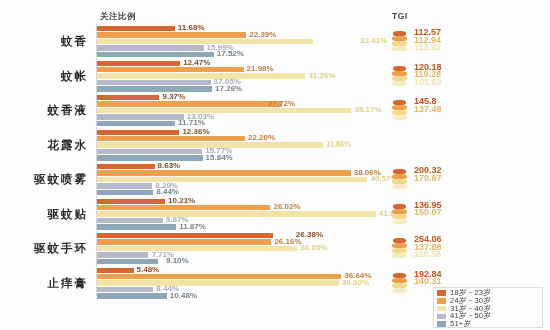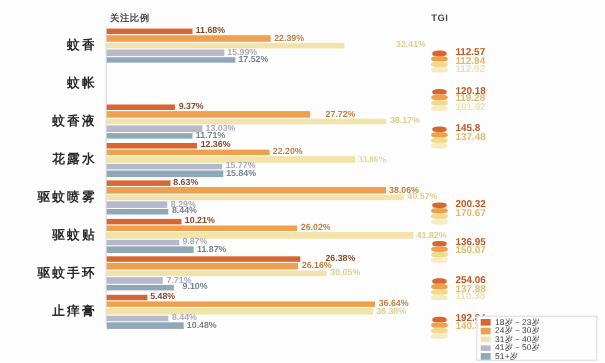--- a/index.html
+++ b/index.html
@@ -53,7 +53,7 @@
   .s4{background:#8fa8b8;} .v4{color:#76838c;}
 
   
-  .tgi{position:absolute;left:392px;top:16px;height:34.5px;width:150px;}
+  .tgi{position:absolute;left:392px;top:1px;height:34.5px;width:150px;}
   .tgi-icon{
     position:absolute;left:0;top:6px;width:15px;height:21px;
   }

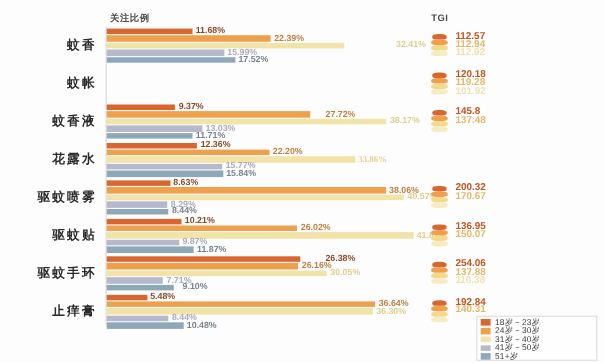--- a/index.html
+++ b/index.html
@@ -130,6 +130,28 @@
       </div>
       <div class="row">
         <div class="cat-label">蚊帐</div>
+        <div class="bars">
+          <div class="bar-line">
+            <div class="bar s0" title="18岁－23岁 12.47%" style="width: 83.1333px;"></div>
+            <div class="bar-val v0" style="left: 86.1333px;">12.47%</div>
+          </div>
+          <div class="bar-line">
+            <div class="bar s1" title="24岁－30岁 21.98%" style="width: 146.533px;"></div>
+            <div class="bar-val v1" style="left: 149.533px;">21.98%</div>
+          </div>
+          <div class="bar-line">
+            <div class="bar s2" title="31岁－40岁 31.26%" style="width: 208.4px;"></div>
+            <div class="bar-val v2" style="left: 211.4px;">31.26%</div>
+          </div>
+          <div class="bar-line">
+            <div class="bar s3" title="41岁－50岁 17.05%" style="width: 113.667px;"></div>
+            <div class="bar-val v3" style="left: 116.667px;">17.05%</div>
+          </div>
+          <div class="bar-line">
+            <div class="bar s4" title="51+岁 17.26%" style="width: 115.067px;"></div>
+            <div class="bar-val v4" style="left: 118.067px;">17.26%</div>
+          </div>
+        </div>
         <div class="tgi">
           <div class="tgi-icon">
             <i style="background: rgb(217, 102, 47); top: 0px; left: 1px; width: 13px;"></i>

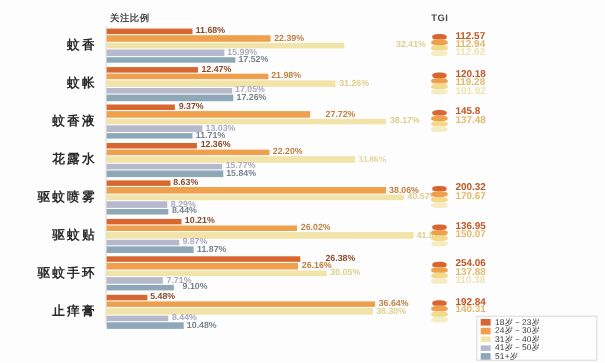--- a/index.html
+++ b/index.html
@@ -175,7 +175,7 @@
           </div>
           <div class="bar-line">
             <div class="bar s1" title="24岁－30岁 27.72%" style="width: 184.8px;"></div>
-            <div class="bar-val v1" style="left: 199px;">27.72%</div>
+            <div class="bar-val v1" style="left: 171px;">27.72%</div>
           </div>
           <div class="bar-line">
             <div class="bar s2" title="31岁－40岁 38.17%" style="width: 254.467px;"></div>

